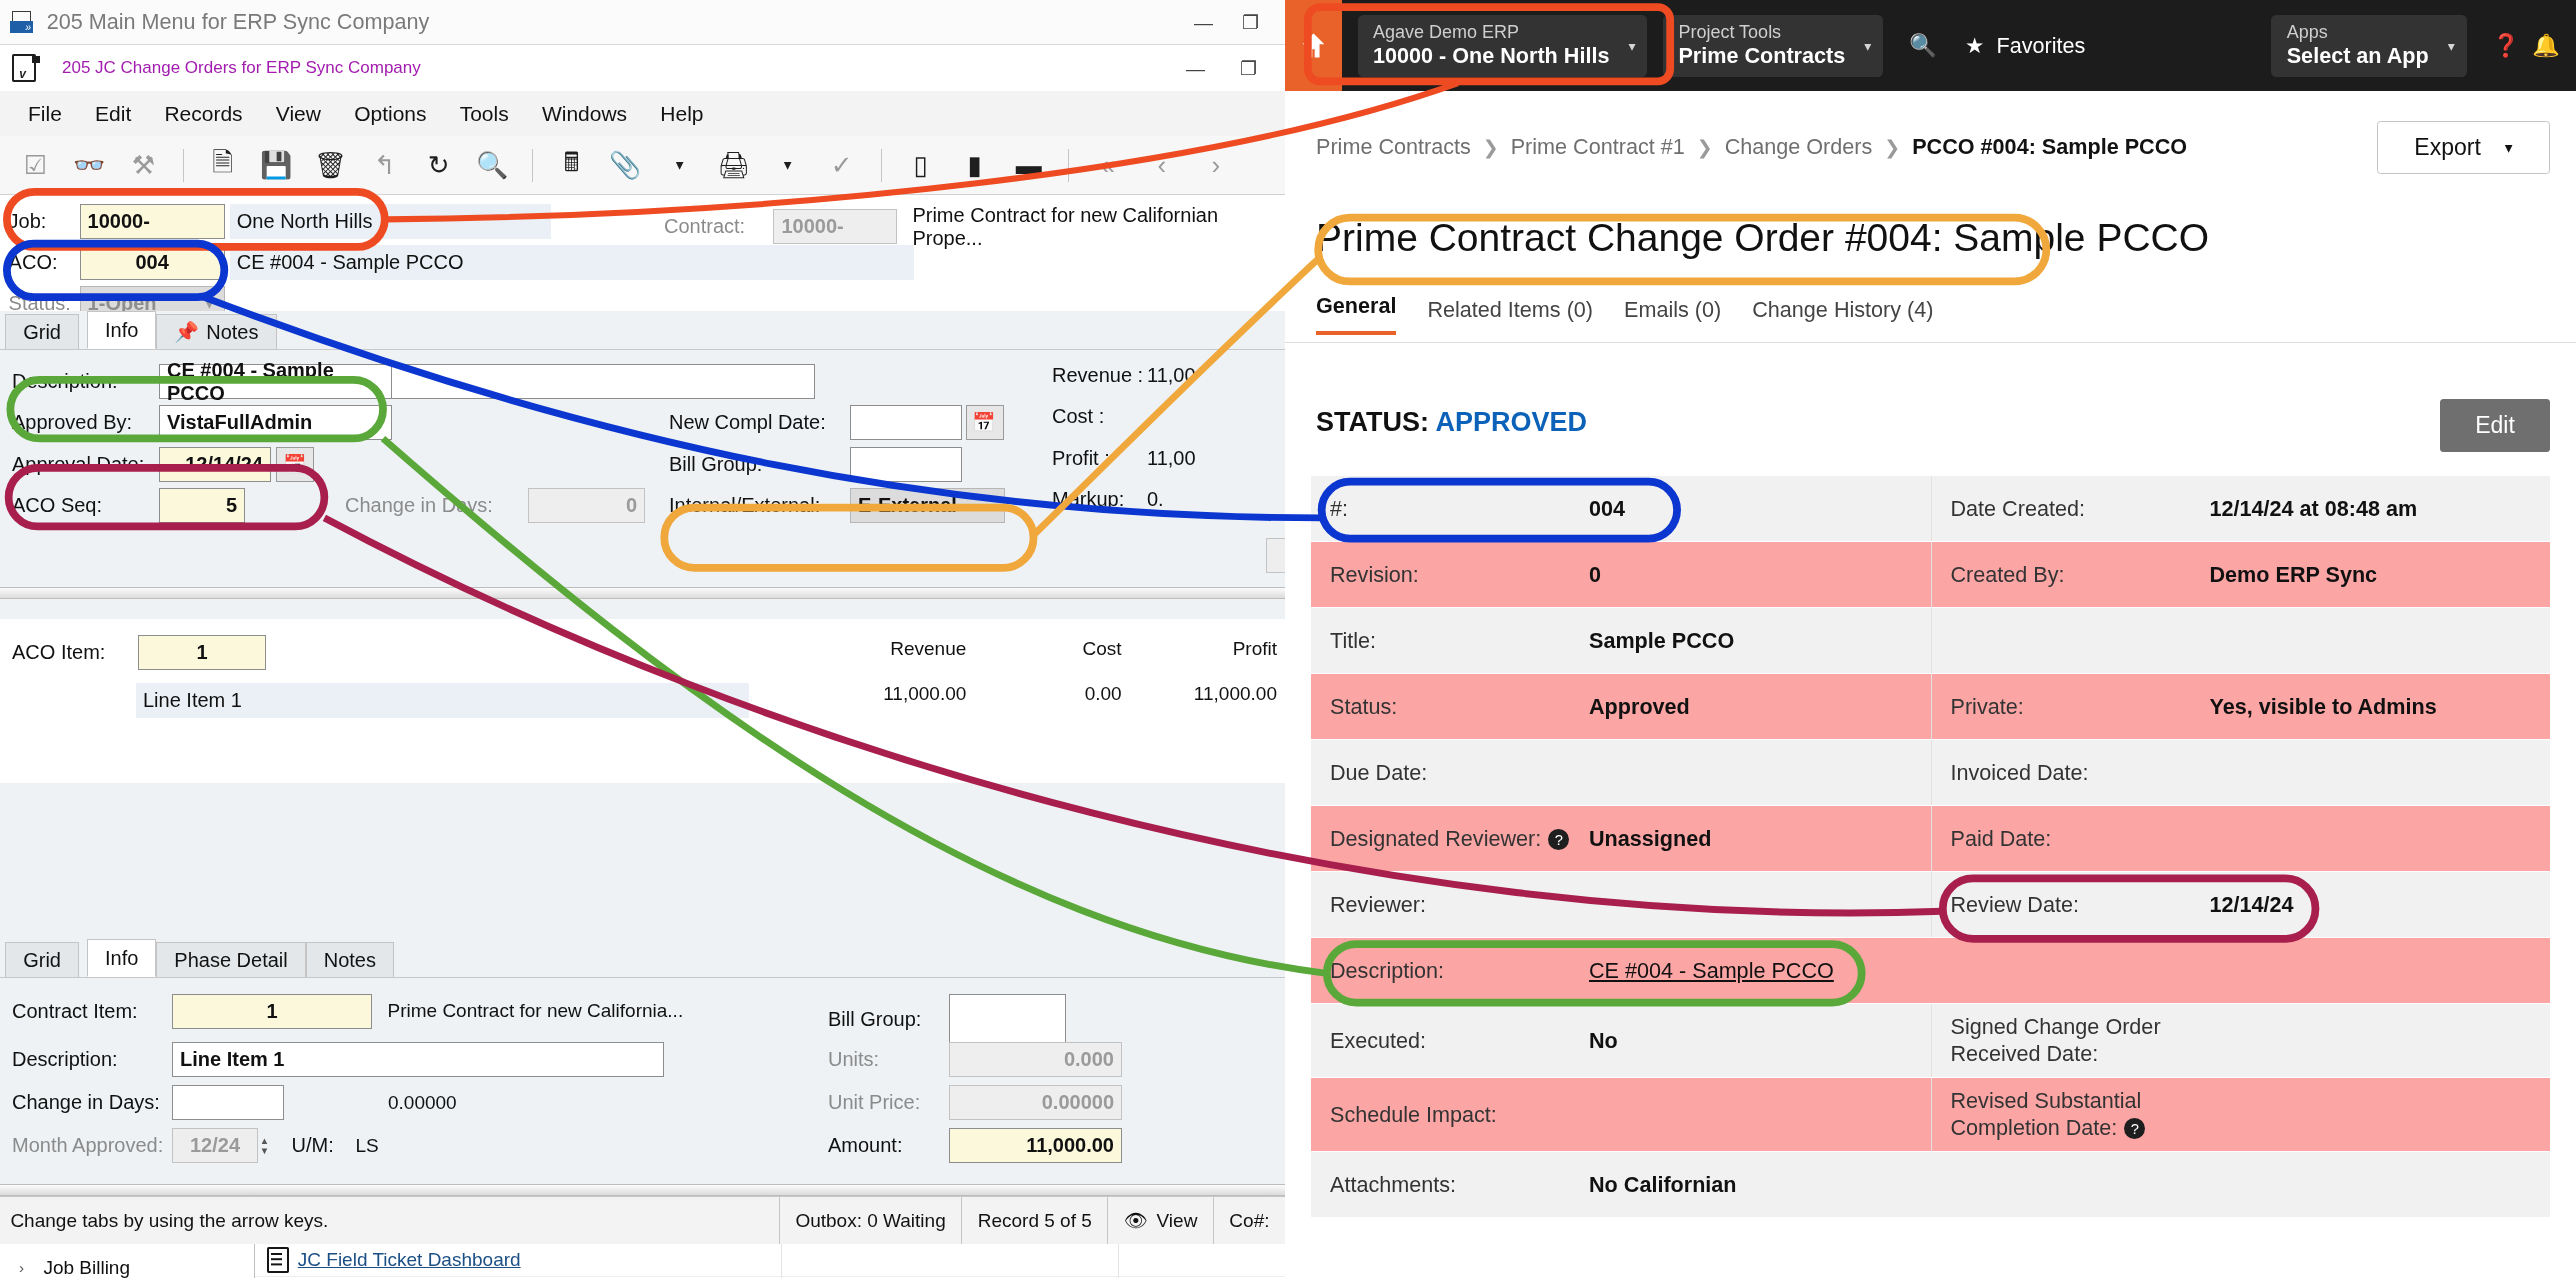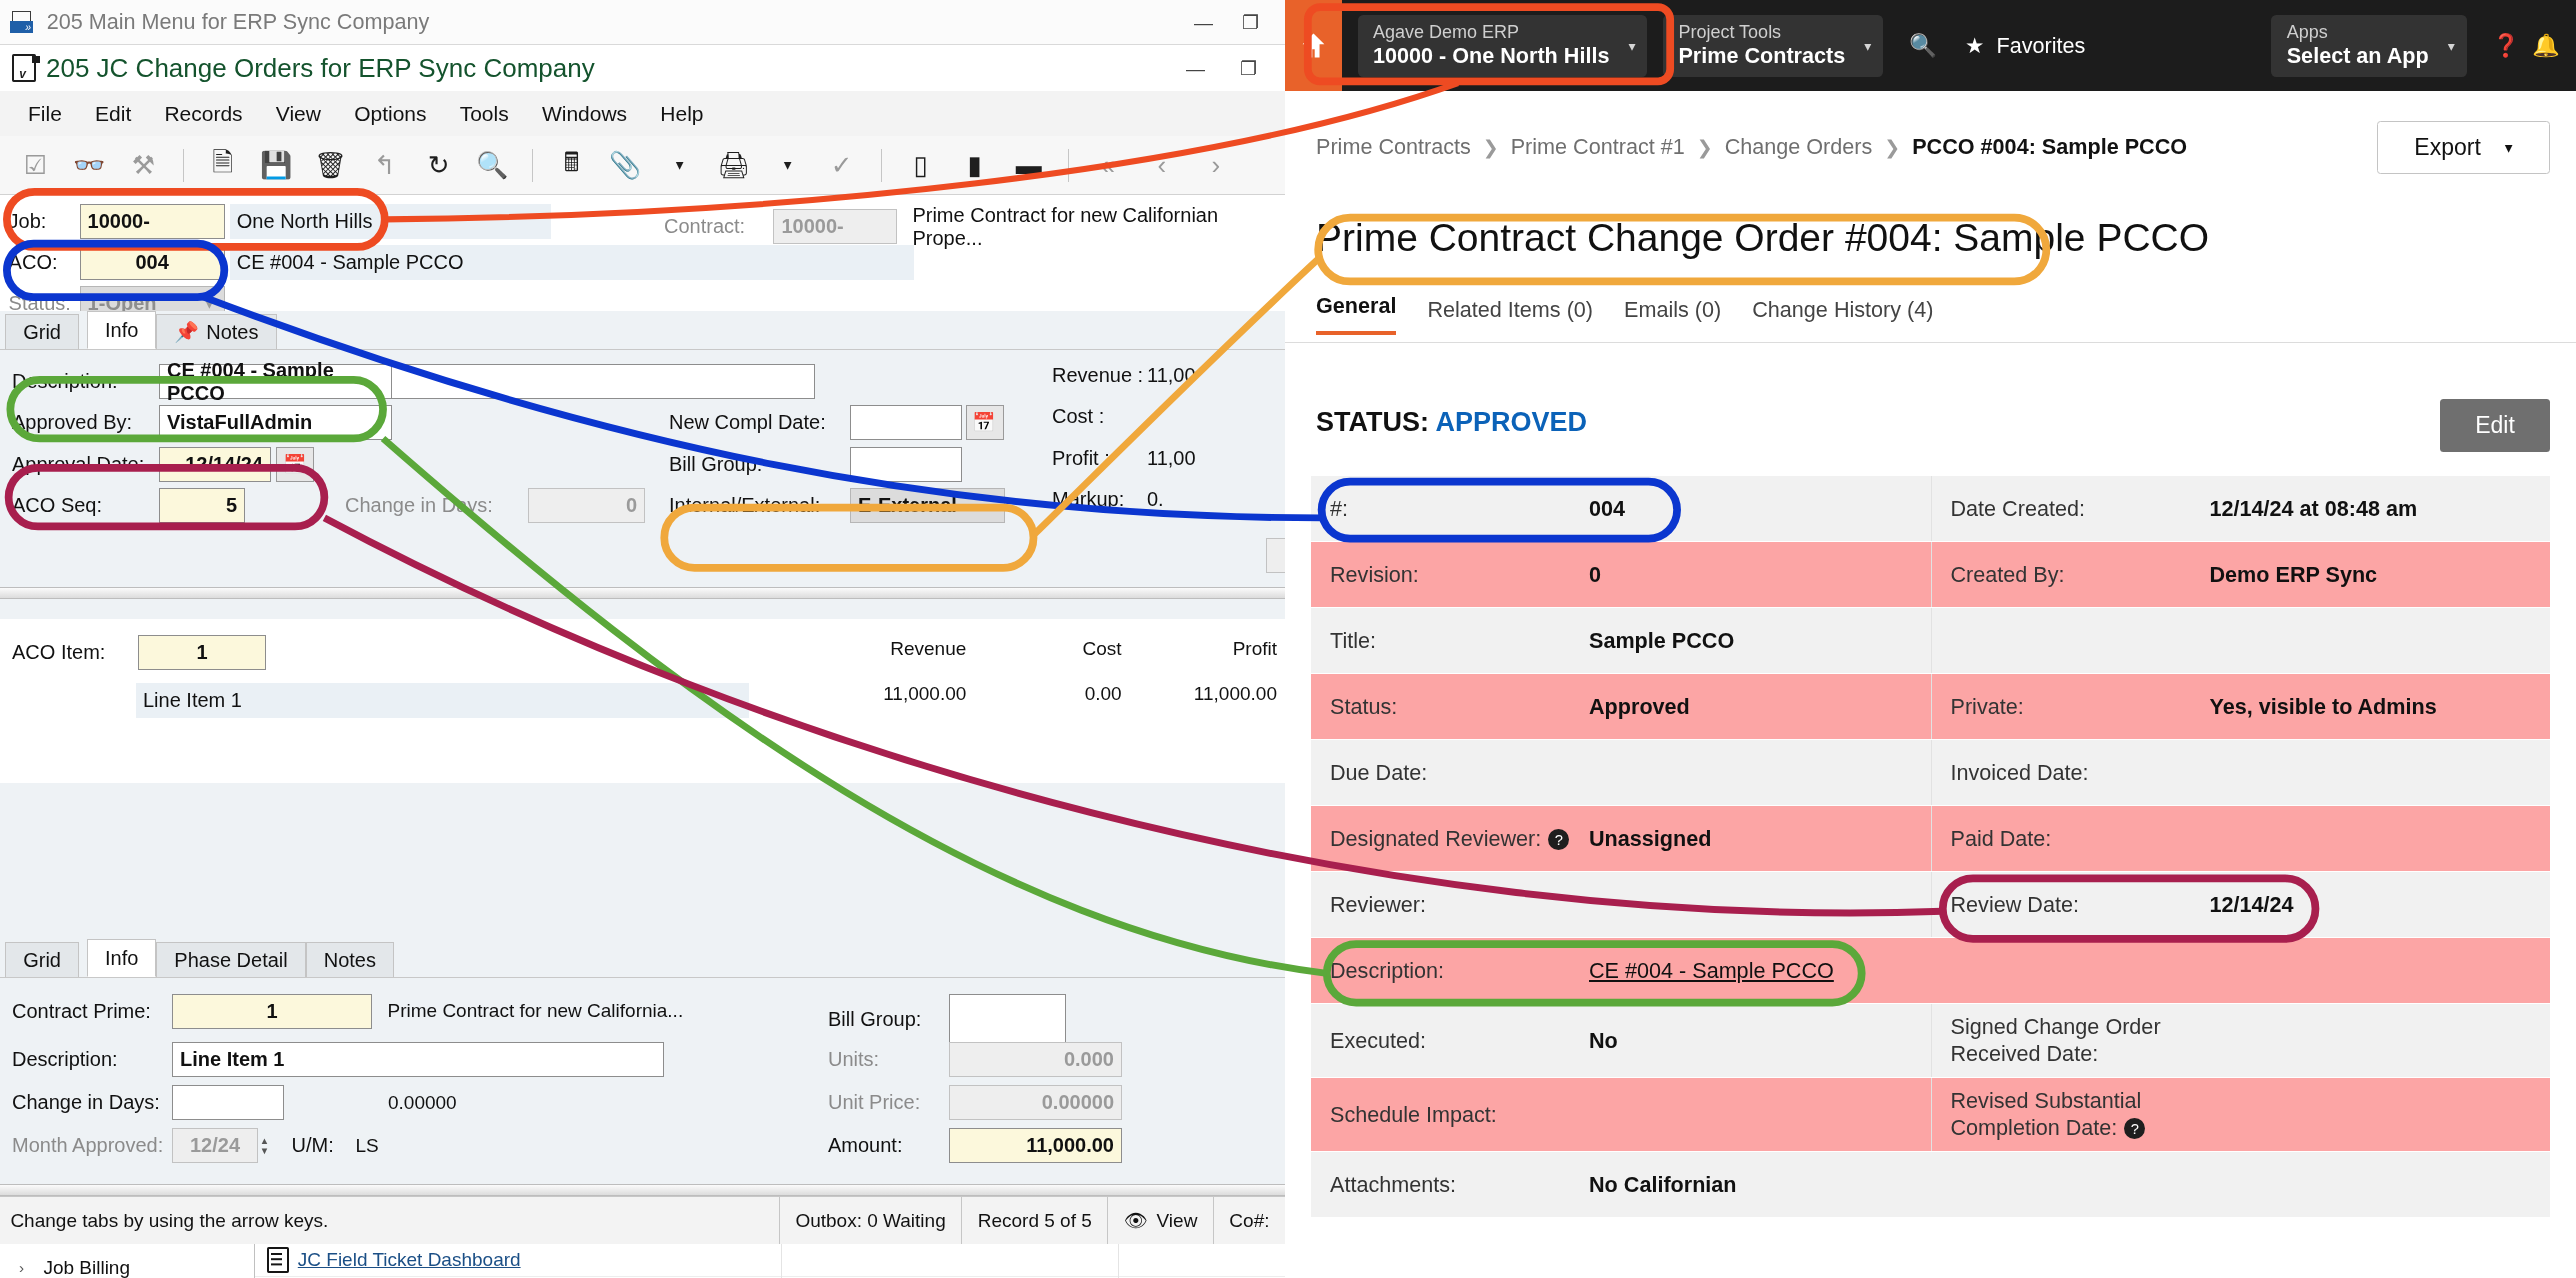--- a/index.html
+++ b/index.html
@@ -35,7 +35,7 @@
     background:#ffffff; border-bottom:0.9px solid #c8c8c8;
     display:flex; align-items:center; padding-left:12px;
   }
-  .erp-titlebar-inner .ttl { color:#14532d; font-size:26px; margin-left:10px; font-weight:400;}
+  .erp-titlebar-inner .ttl { color:#a21caf; font-size:17px; margin-left:26px; font-weight:400;}
   .doc-ico { width:24px; height:28px; position:relative; }
   .doc-ico .f { position:absolute; inset:0; border:2.6px solid #1d1d1d; border-radius:1.7px; }
   .doc-ico .f:after{ content:"v"; position:absolute; left:5.2px; bottom:-0.9px; font-size:12px; color:#1d1d1d; font-weight:700;}

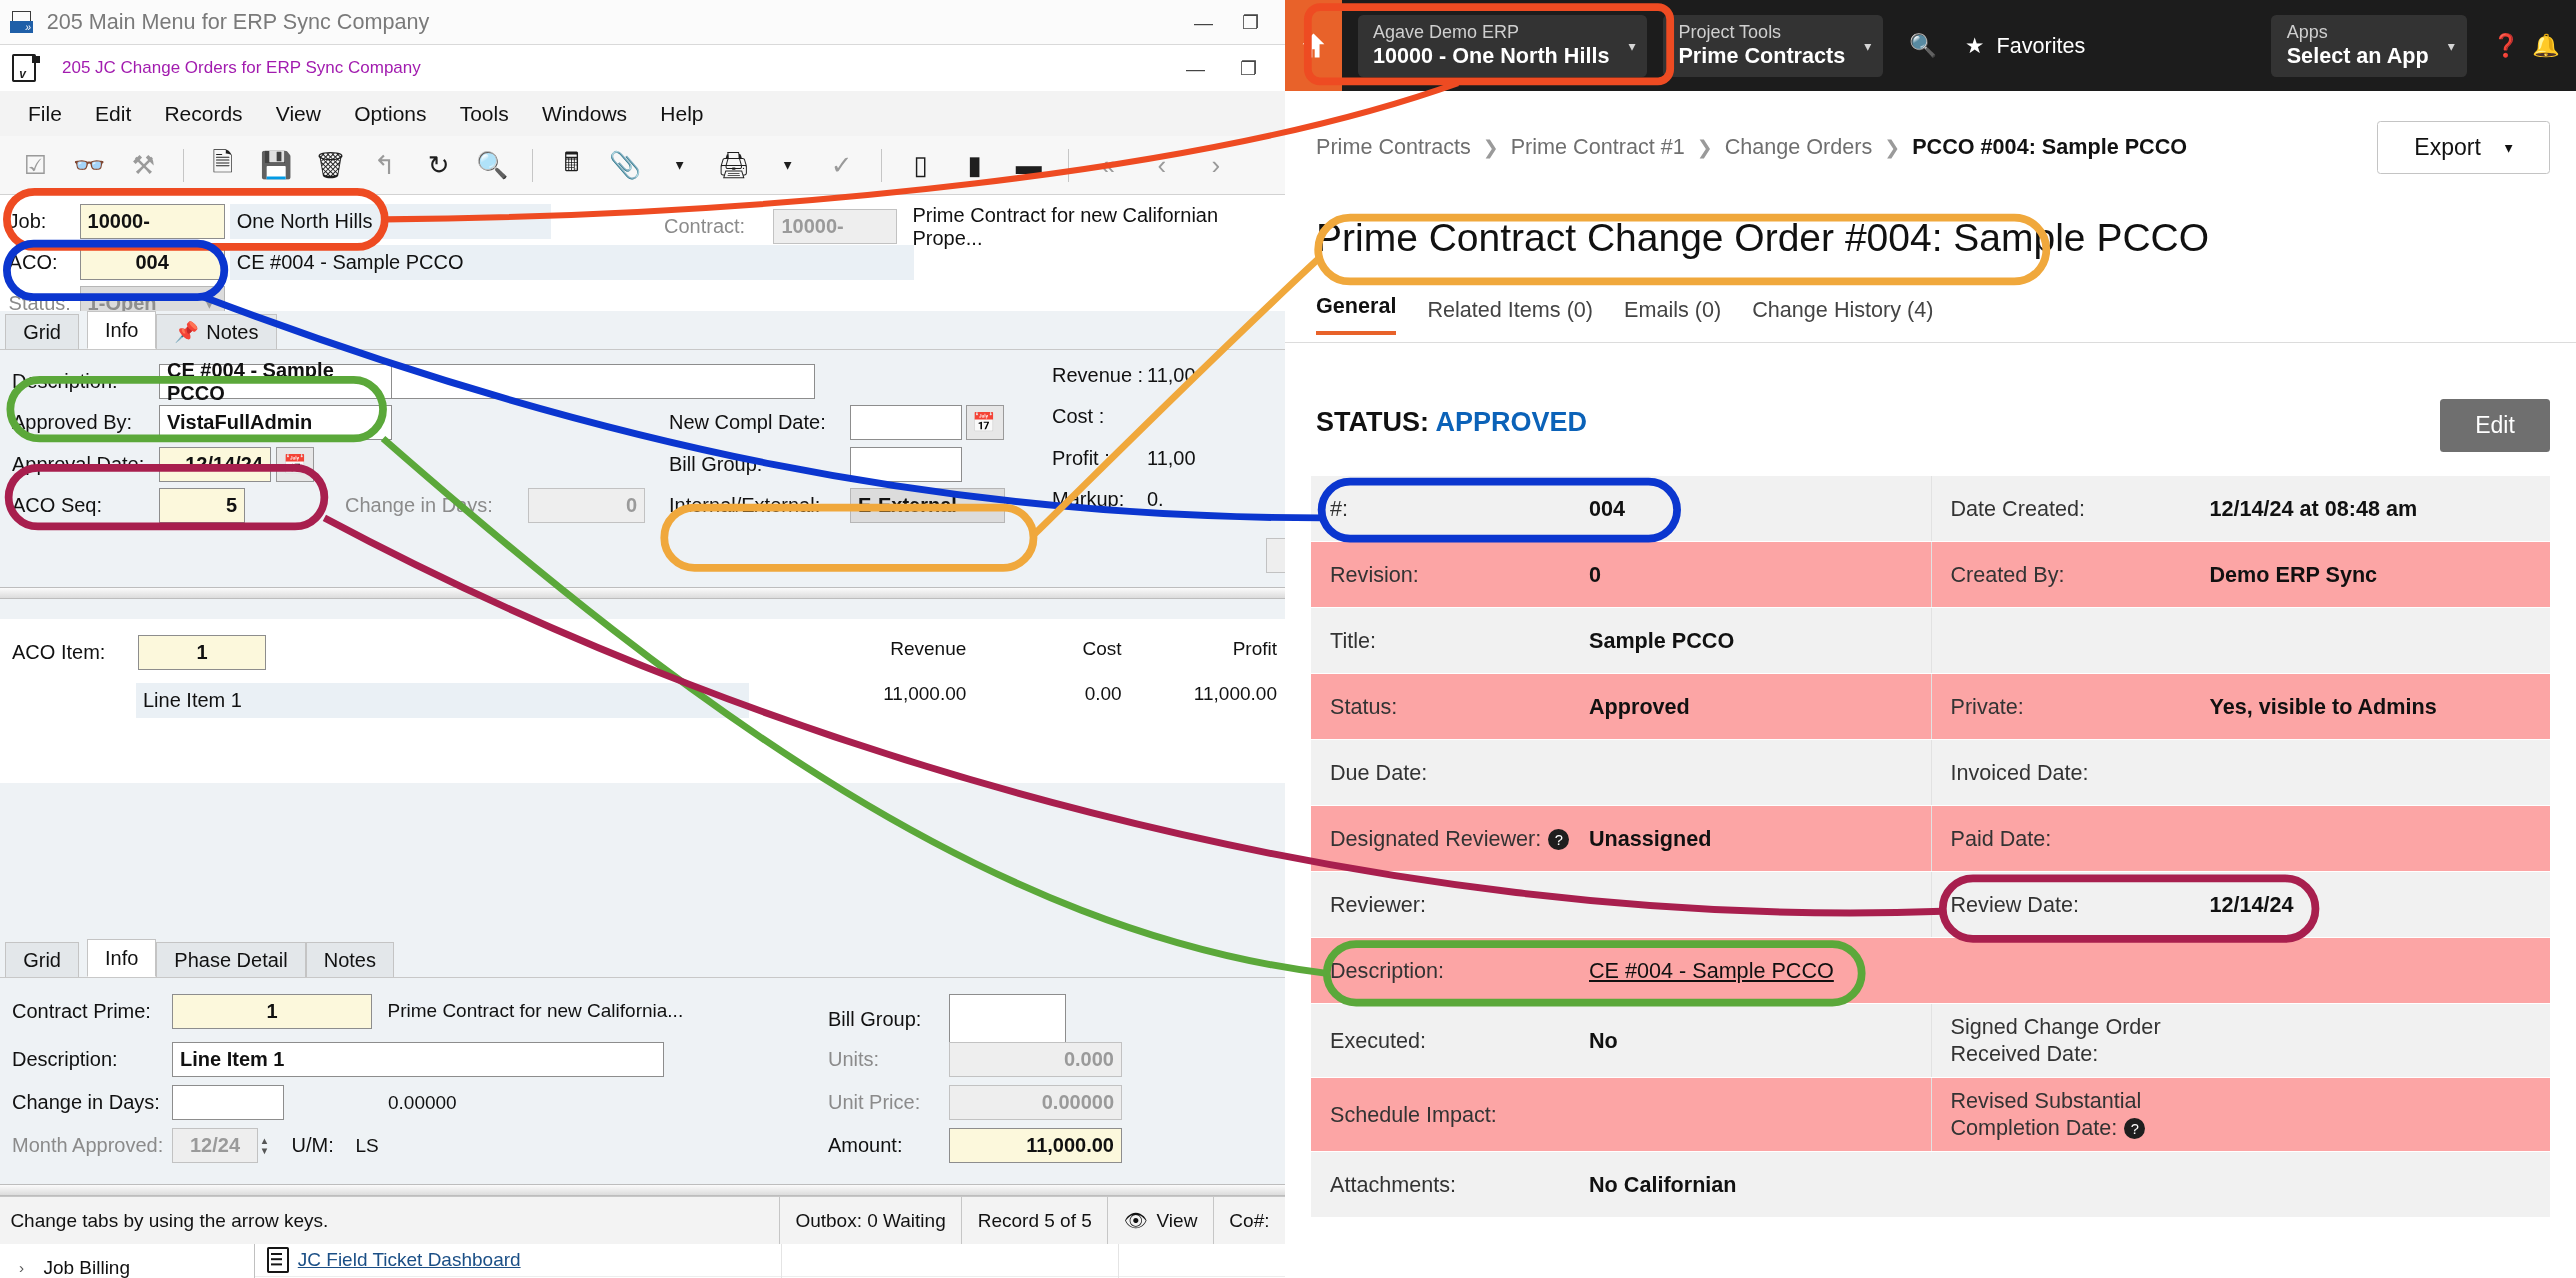--- a/index.html
+++ b/index.html
@@ -346,7 +346,7 @@
 
       <div class="panel3">
         <div class="fld-row" style="left:12px; top:15.5px;">
-          <span class="lbl" style="width:160px;">Contract Prime:</span>
+          <span class="lbl" style="width:160px;">Contract Item:</span>
           <span class="inp center" style="width:200px;">1</span>
           <span style="margin-left:15.5px; font-size:19px; color:#111;">Prime Contract for new California...</span>
         </div>

